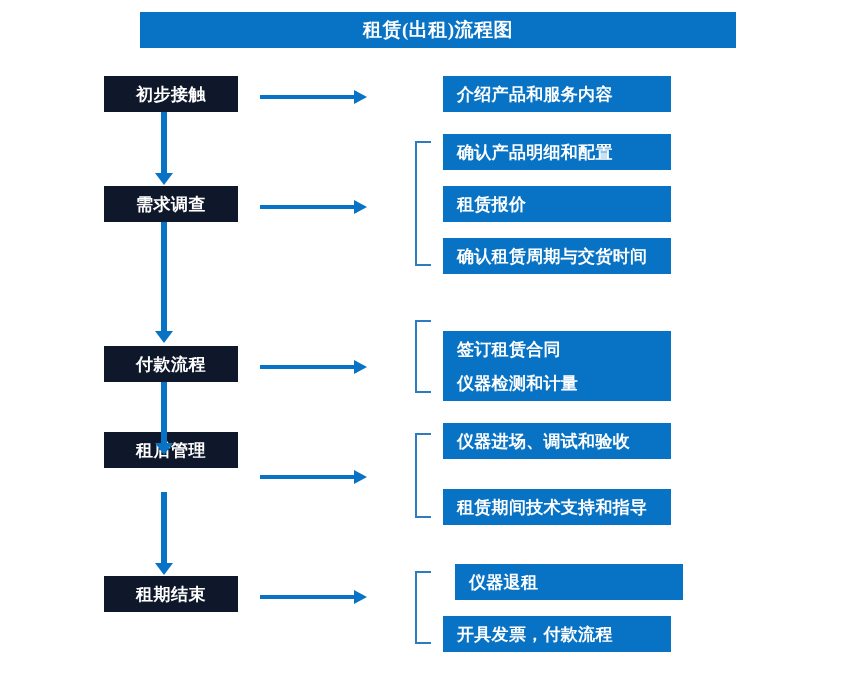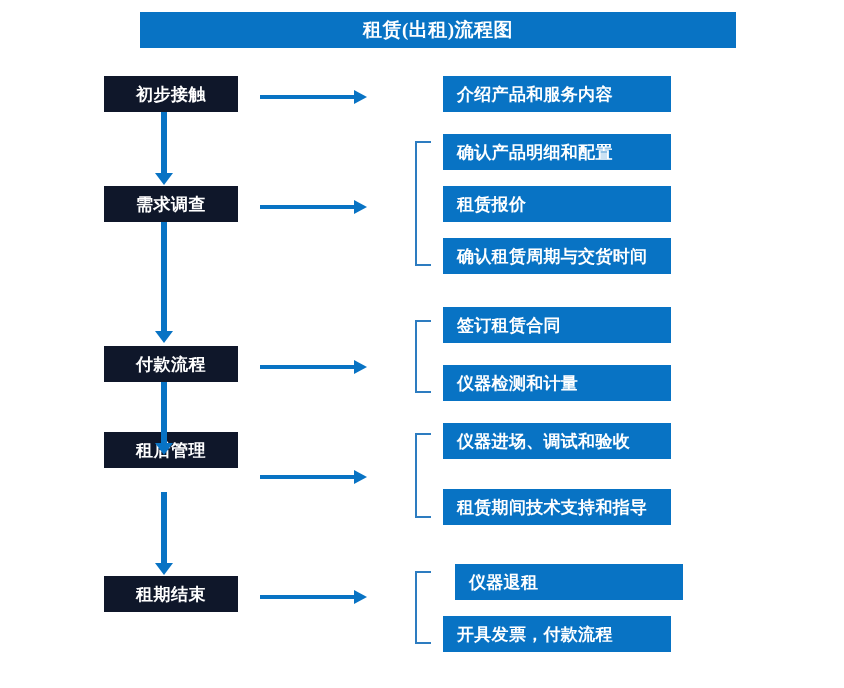--- a/index.html
+++ b/index.html
@@ -142,7 +142,7 @@
       <div class="detail-box" style="top: 134px;">确认产品明细和配置</div>
       <div class="detail-box" style="top: 186px;">租赁报价</div>
       <div class="detail-box" style="top: 238px;">确认租赁周期与交货时间</div>
-      <div class="detail-box" style="top: 307px;">签订租赁合同</div>
+      <div class="detail-box" style="top: 331px;">签订租赁合同</div>
       <div class="detail-box" style="top: 365px;">仪器检测和计量</div>
       <div class="detail-box" style="top: 423px; font-family: Liberation Serif, serif;">仪器进场、调试和验收</div>
       <div class="detail-box" style="top: 489px;">租赁期间技术支持和指导</div>

